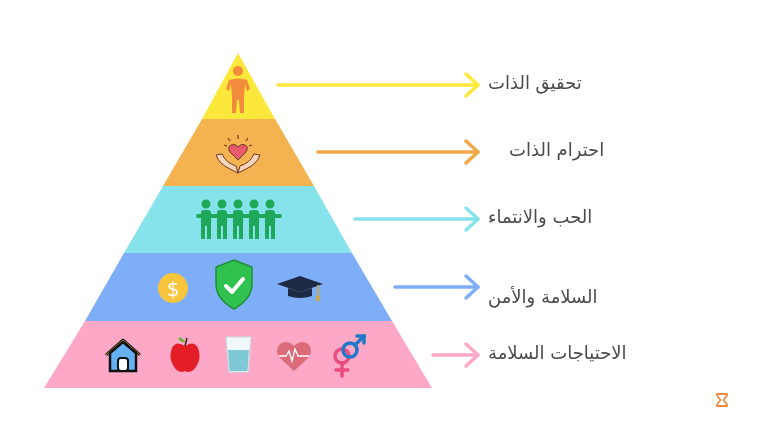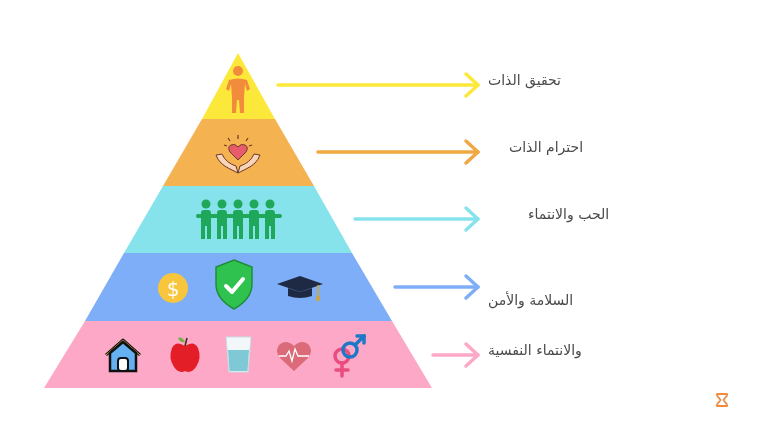--- a/index.html
+++ b/index.html
@@ -5,7 +5,7 @@
   html, body { margin: 0; padding: 0; }
   body { width: 768px; height: 432px; background: #ffffff; position: relative; overflow: hidden; font-family: "DejaVu Sans", sans-serif; }
   #pyramid { position: absolute; left: 0; top: 0; width: 768px; height: 432px; }
-  .label { position: absolute; direction: rtl; text-align: left; font-size: 14px; color: #4a4a4a; white-space: nowrap; font-family: "DejaVu Sans", sans-serif; }
+  .label { position: absolute; direction: rtl; text-align: left; font-size: 18px; color: #4a4a4a; white-space: nowrap; font-family: "DejaVu Sans", sans-serif; }
   .logo { position: absolute; left: 716px; top: 393px; width: 12px; height: 14px; }
 </style>
 </head>

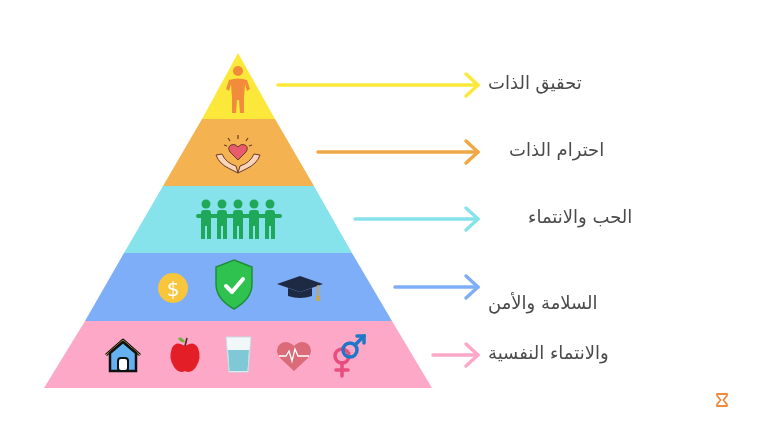--- a/index.html
+++ b/index.html
@@ -144,7 +144,7 @@
 
 <div class="label" style="left:488px; top:72px;">تحقيق الذات</div>
 <div class="label" style="left:509px; top:139px;">احترام الذات</div>
-<div class="label" style="left:488px; top:206px;margin-left:40px;">الحب والانتماء</div>
+<div class="label" style="left:488px; top:206px;">الحب والانتماء</div>
 <div class="label" style="left:488px; top:292px;">السلامة والأمن</div>
 <div class="label" style="left:488px; top:342px;">والانتماء النفسية</div>
 

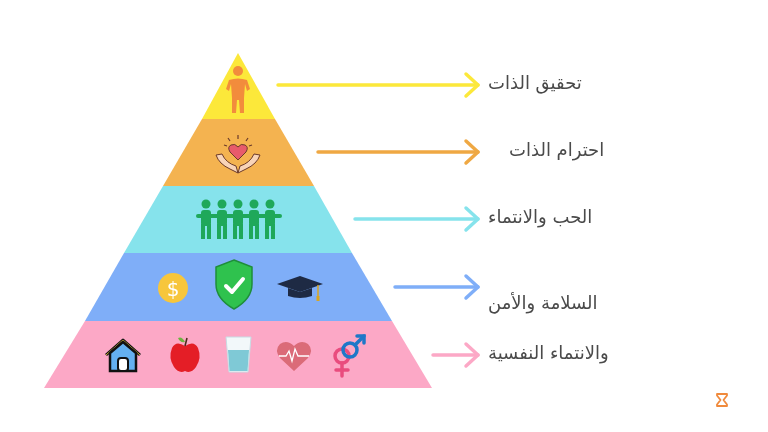--- a/index.html
+++ b/index.html
@@ -145,7 +145,7 @@
 <div class="label" style="left:488px; top:72px;">تحقيق الذات</div>
 <div class="label" style="left:509px; top:139px;">احترام الذات</div>
 <div class="label" style="left:488px; top:206px;">الحب والانتماء</div>
-<div class="label" style="left:488px; top:292px;">السلامة والأمن</div>
+<div class="label" style="left:488px; top:286px;">السلامة والأمن</div>
 <div class="label" style="left:488px; top:342px;">والانتماء النفسية</div>
 
 <svg class="logo" viewBox="0 0 12 14">

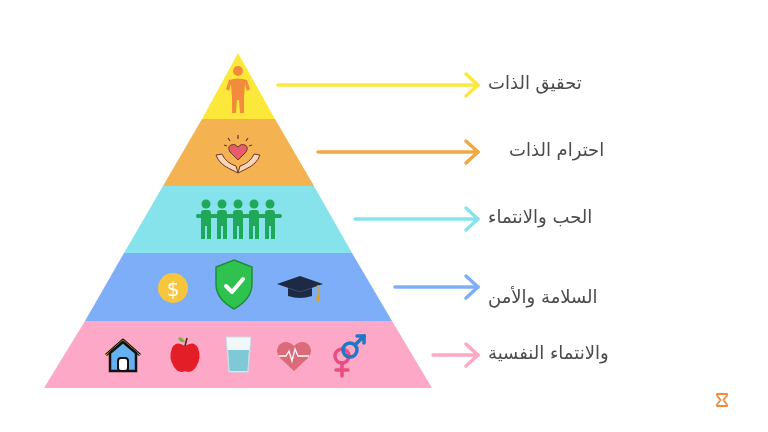--- a/index.html
+++ b/index.html
@@ -146,7 +146,7 @@
 <div class="label" style="left:509px; top:139px;">احترام الذات</div>
 <div class="label" style="left:488px; top:206px;">الحب والانتماء</div>
 <div class="label" style="left:488px; top:286px;">السلامة والأمن</div>
-<div class="label" style="left:488px; top:342px;">والانتماء النفسية</div>
+<div class="label" style="left:488px; top:342px;">الاحتياجات السلامة</div>
 
 <svg class="logo" viewBox="0 0 12 14">
   <path d="M1,1 L11,1 L11,2.5 L7.5,7 L11,11.5 L11,13 L1,13 L1,11.5 L4.5,7 L1,2.5 Z" fill="none" stroke="#F08A3C" stroke-width="1.8" stroke-linejoin="round"></path>

